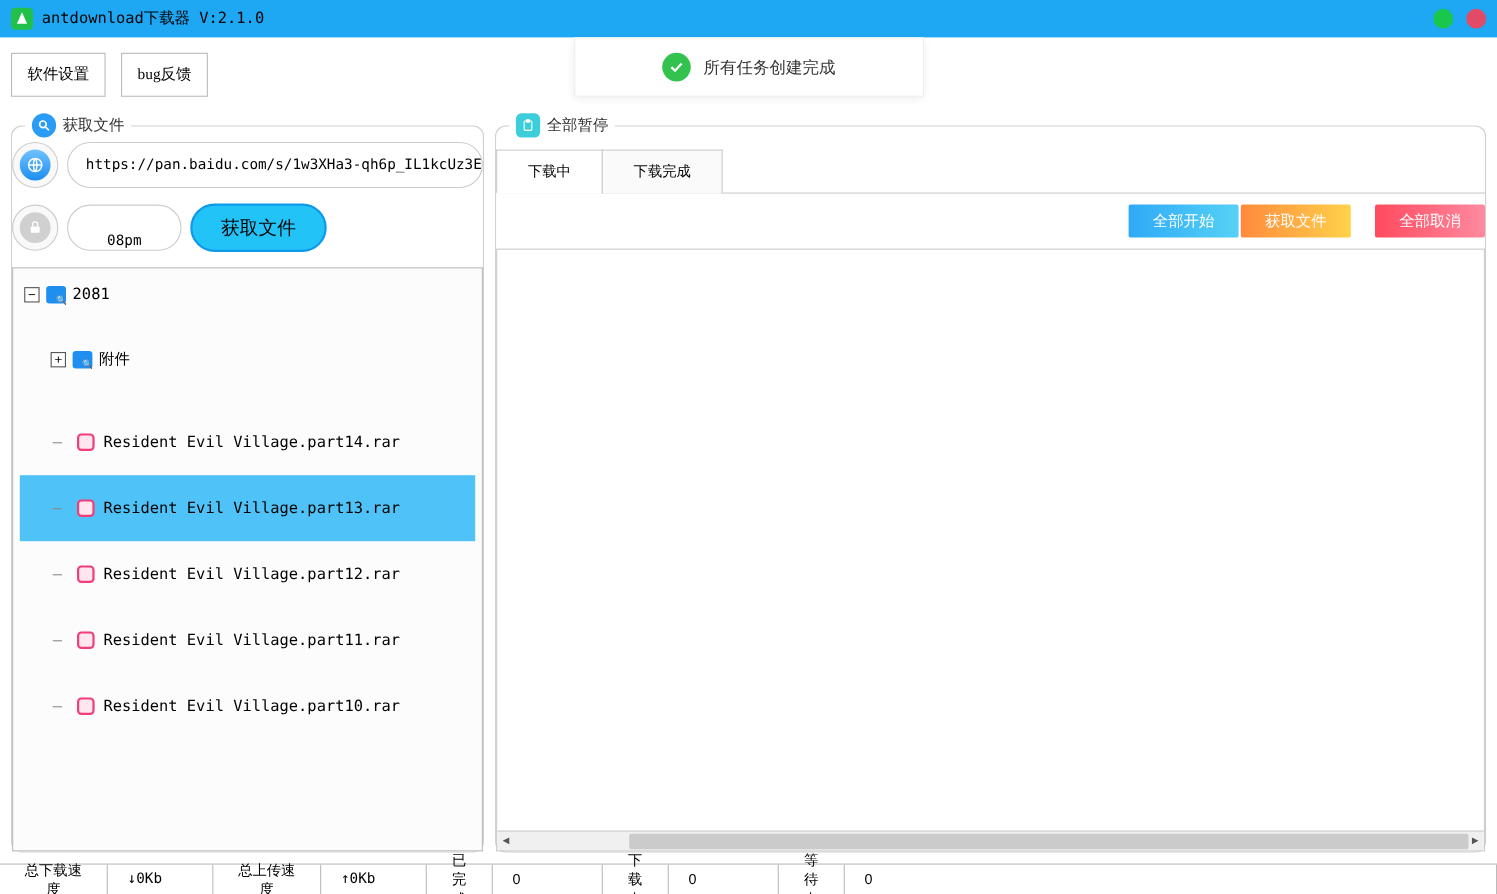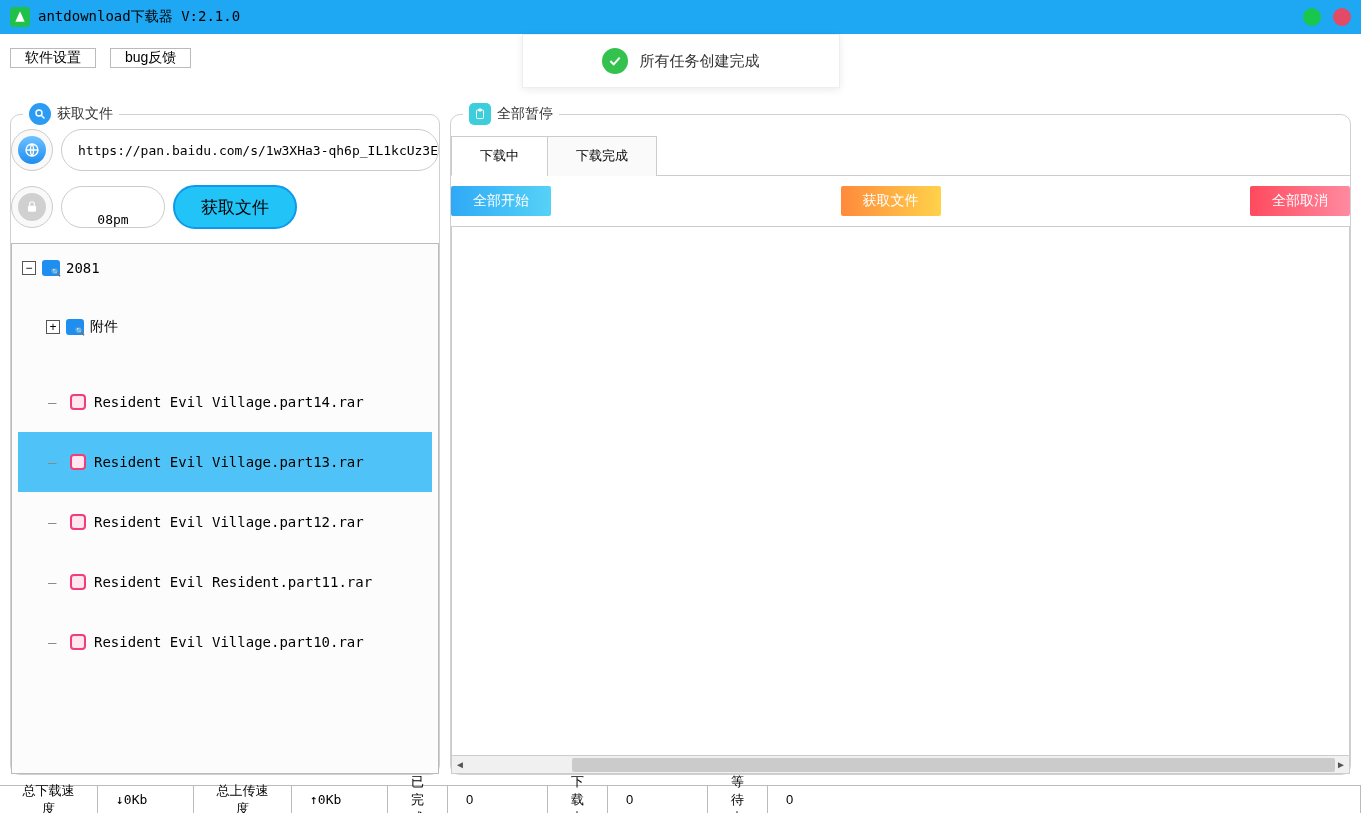--- a/index.html
+++ b/index.html
@@ -13,7 +13,7 @@
   .winbtn.green { background: #19c74d; }
   .winbtn.red { background: #e24a66; }
   .toolbar { height: 80px; display: flex; align-items: flex-start; padding: 14px 10px; gap: 14px; position: relative; }
-  .toolbar button { padding: 0 14px; background: #fff; border: 1px solid #bbb; cursor: pointer; font-size: 14px; font-family: Liberation Sans, sans-serif; }
+  .toolbar button { padding: 10px 14px; background: #fff; border: 1px solid #bbb; cursor: pointer; font-size: 14px; font-family: Liberation Serif, serif; }
   .toast { position: absolute; top: 34px; left: 50%; transform: translateX(-50%); width: 318px; height: 54px; background: #fff; border: 1px solid #eee; box-shadow: 0 2px 8px rgba(0,0,0,0.08); display: flex; align-items: center; justify-content: center; gap: 12px; z-index: 10; }
   .toast .check { width: 26px; height: 26px; background: #33c24d; border-radius: 50%; display: flex; align-items: center; justify-content: center; color:#fff; }
   .toast .msg { font-size: 15px; color: #333; }

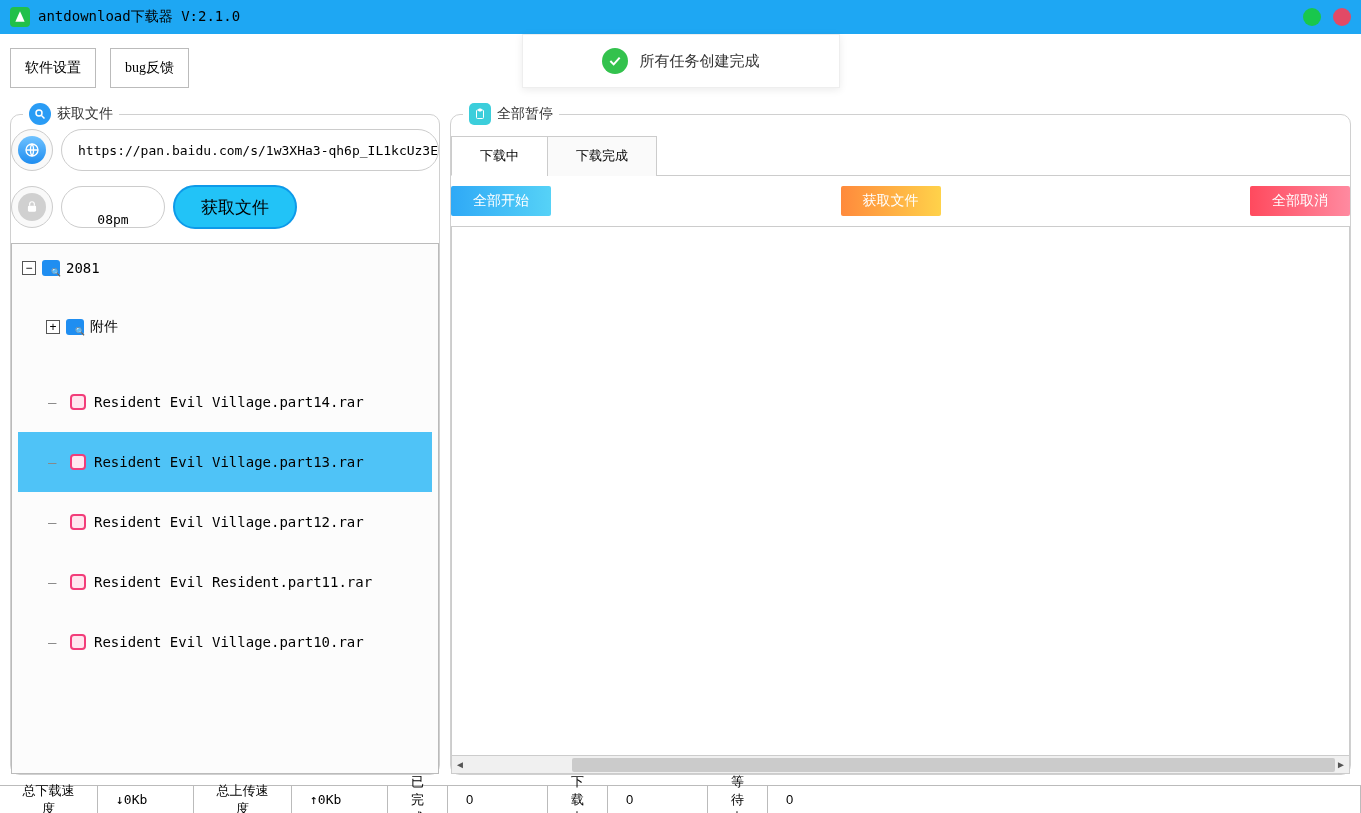--- a/index.html
+++ b/index.html
@@ -48,7 +48,7 @@
   .tabs-row { display:flex; border-bottom:1px solid #ccc; margin-top:20px;}
   .tab { padding: 10px 28px; border:1px solid #ccc; border-bottom:none; background:#fafafa; cursor:pointer; margin-right:-1px; position:relative; top:1px;}
   .tab.active { background:#fff; border-bottom:1px solid #fff;}
-  .btn-row { display:flex; justify-content:space-between; gap:16px; padding:10px 0;}
+  .btn-row { display:flex; justify-content:flex-end; gap:2px; padding:10px 0;}
   .action-btn { border:none; color:#fff; padding: 6px 22px; font-size:14px; cursor:pointer; border-radius:2px;}
   .action-btn.start { background: linear-gradient(90deg,#2fa9f6,#56d2f7);}
   .action-btn.pause { background: linear-gradient(90deg,#ff8a3c,#ffd24a);}

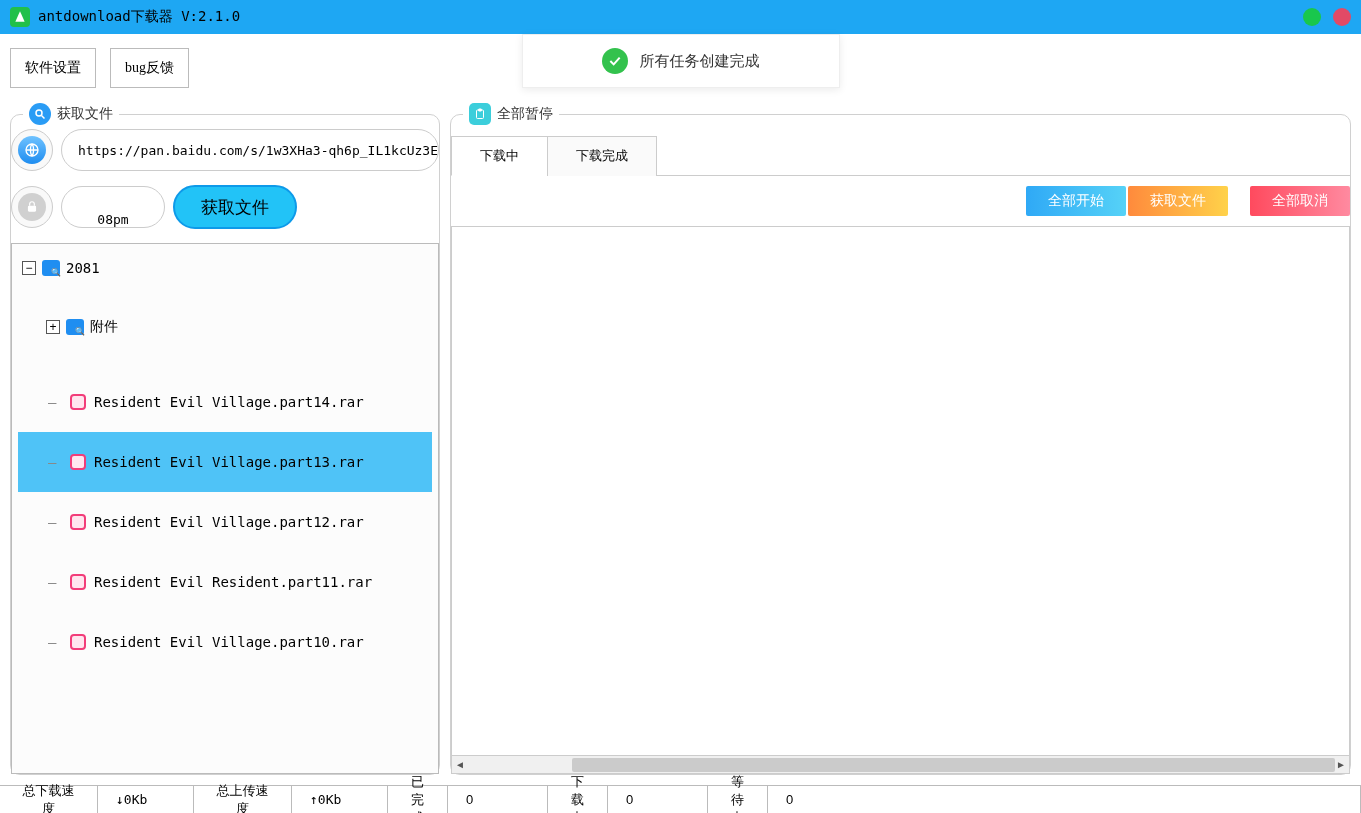--- a/index.html
+++ b/index.html
@@ -176,7 +176,7 @@
             <div class="tree-file">
               <span style="position:absolute;left:30px;color:#888">—</span>
               <span class="file-ic pink"></span>
-              <span>Resident Evil Resident.part11.rar</span>
+              <span>Resident Evil Village.part11.rar</span>
             </div>
             <div class="tree-file">
               <span style="position:absolute;left:30px;color:#888">—</span>

